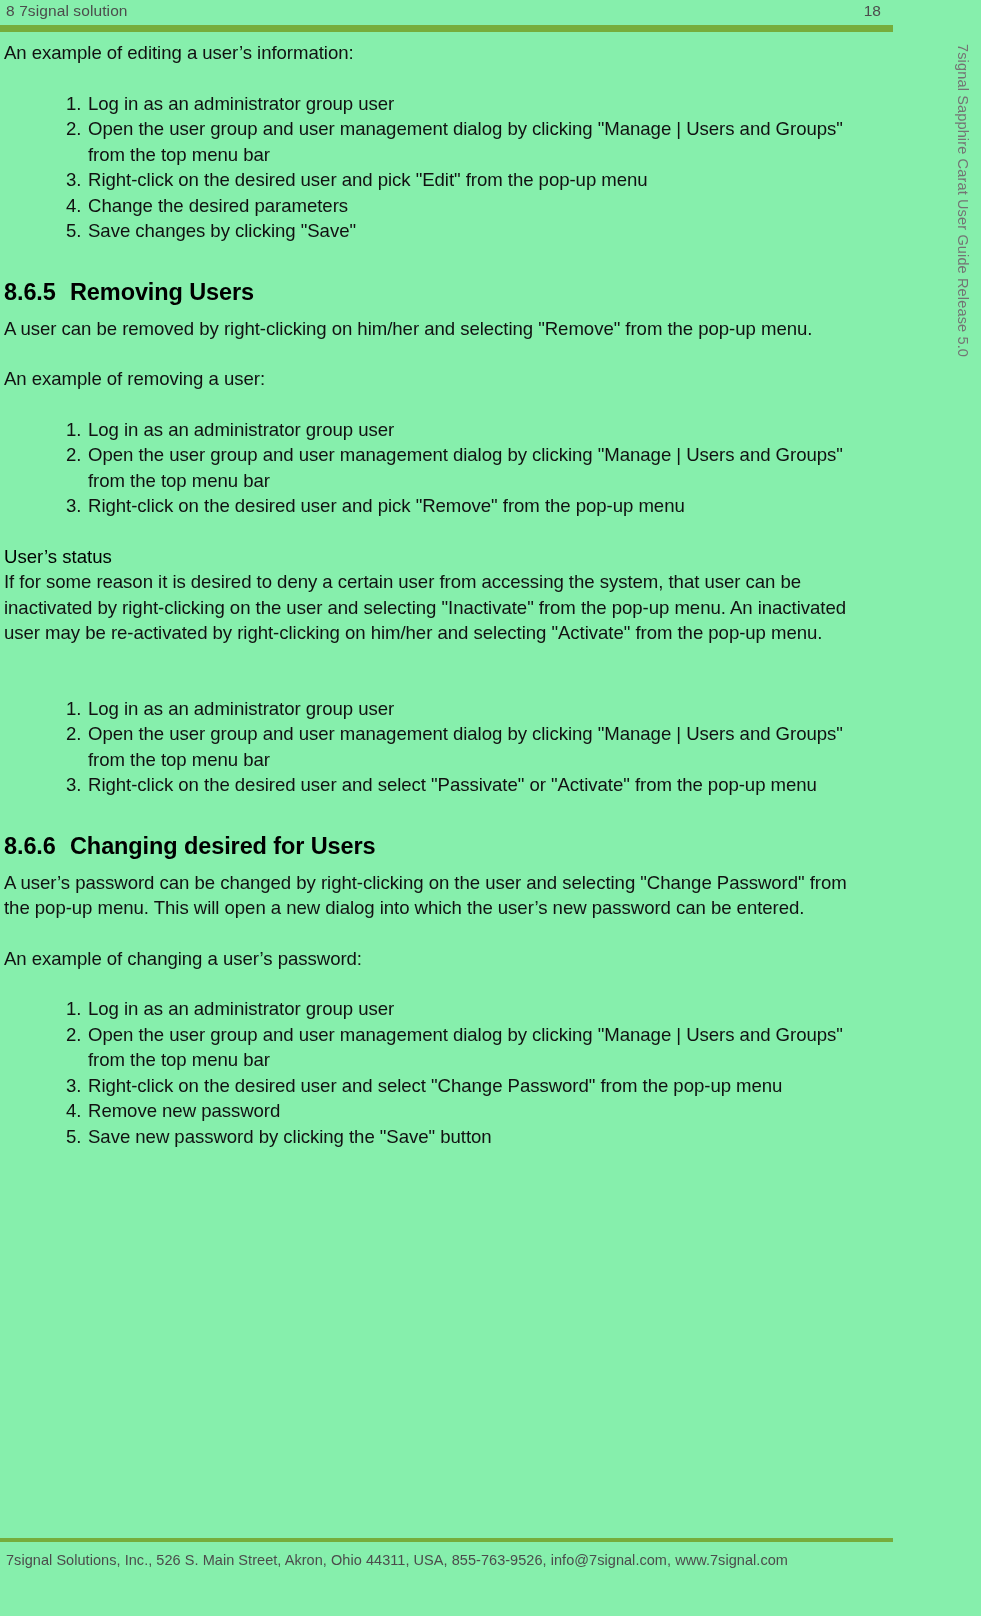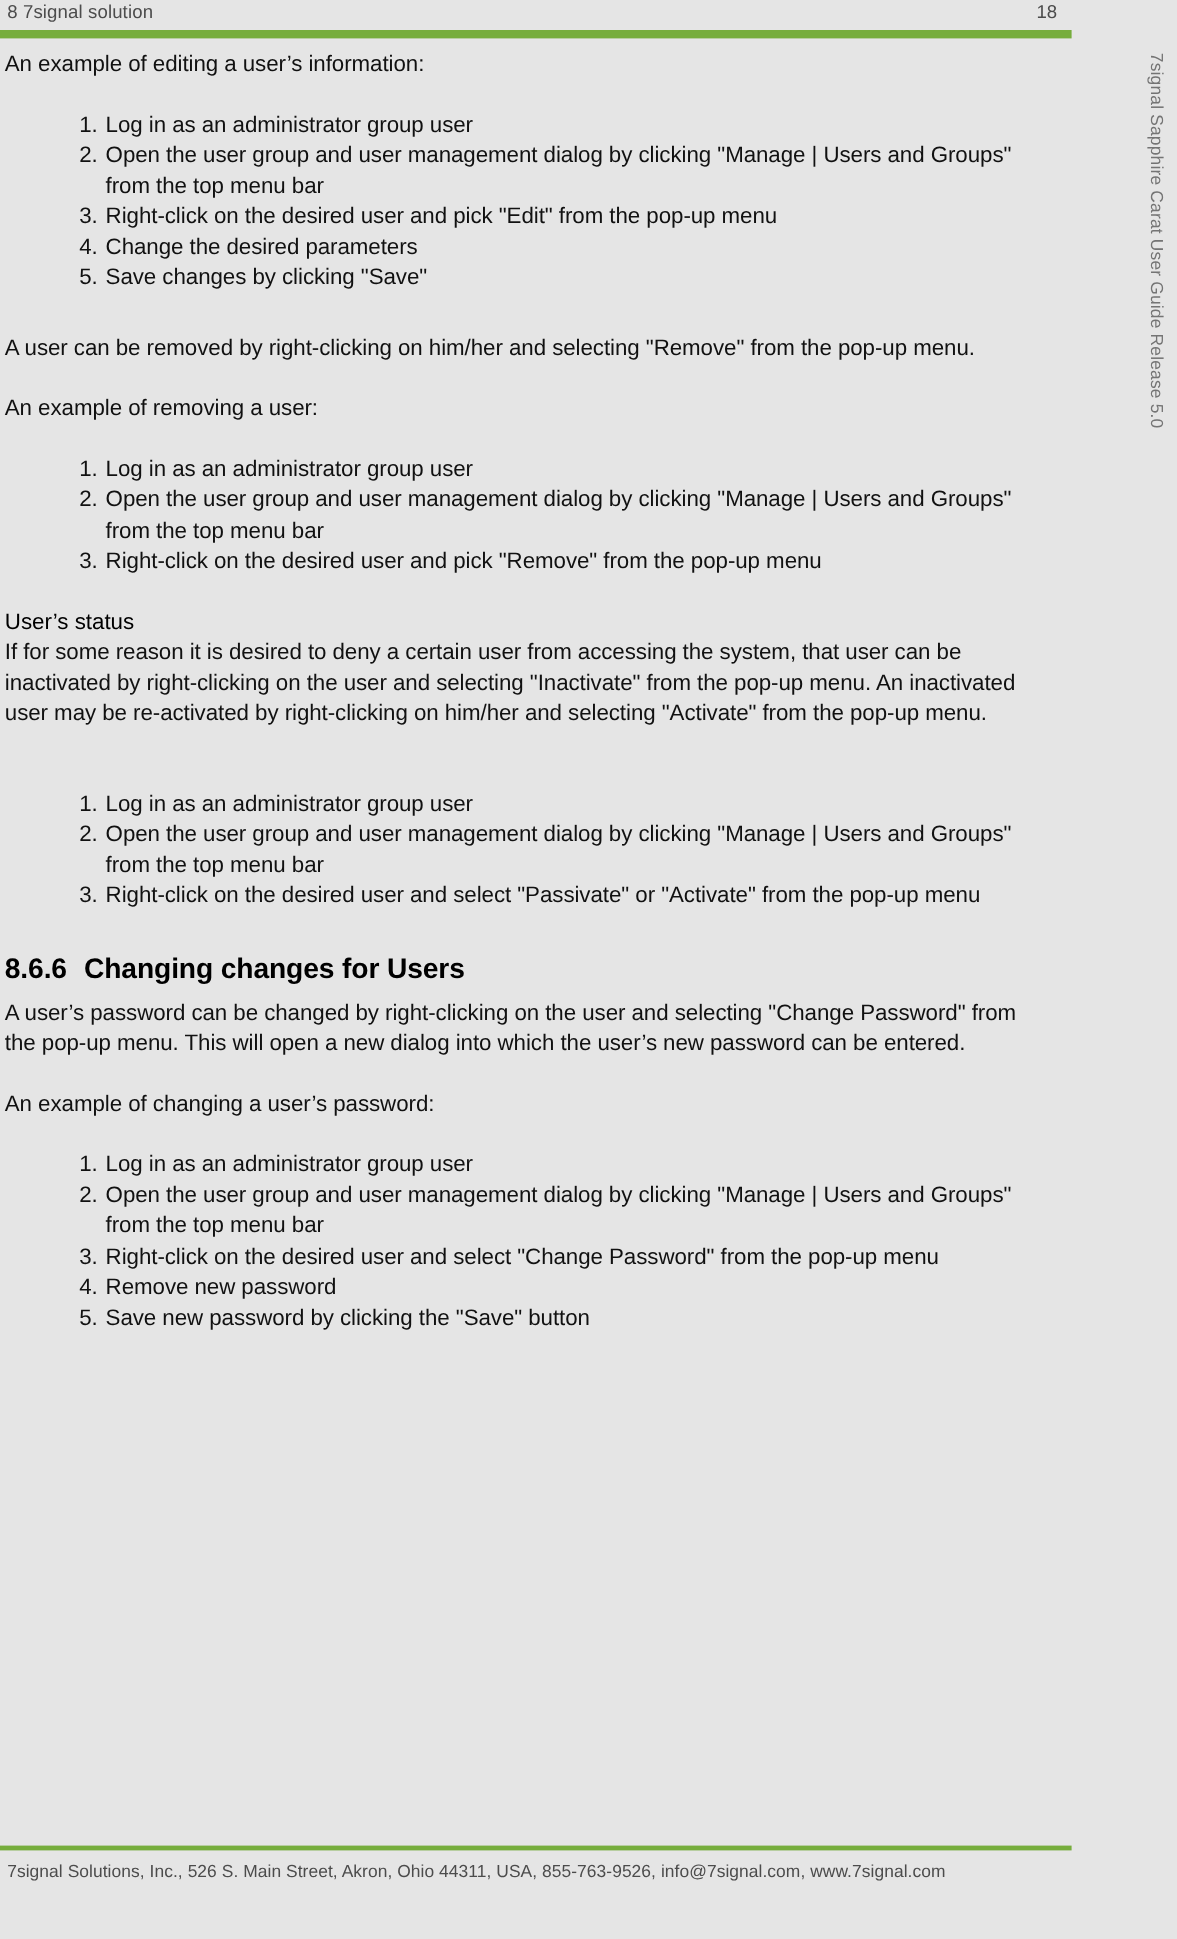--- a/index.html
+++ b/index.html
@@ -17,7 +17,7 @@
     position: relative;
     width: 981px;
     height: 1616px;
-    background: #e5e5e5;
+    background: #86efac;
     overflow: hidden;
     box-sizing: border-box;
   }

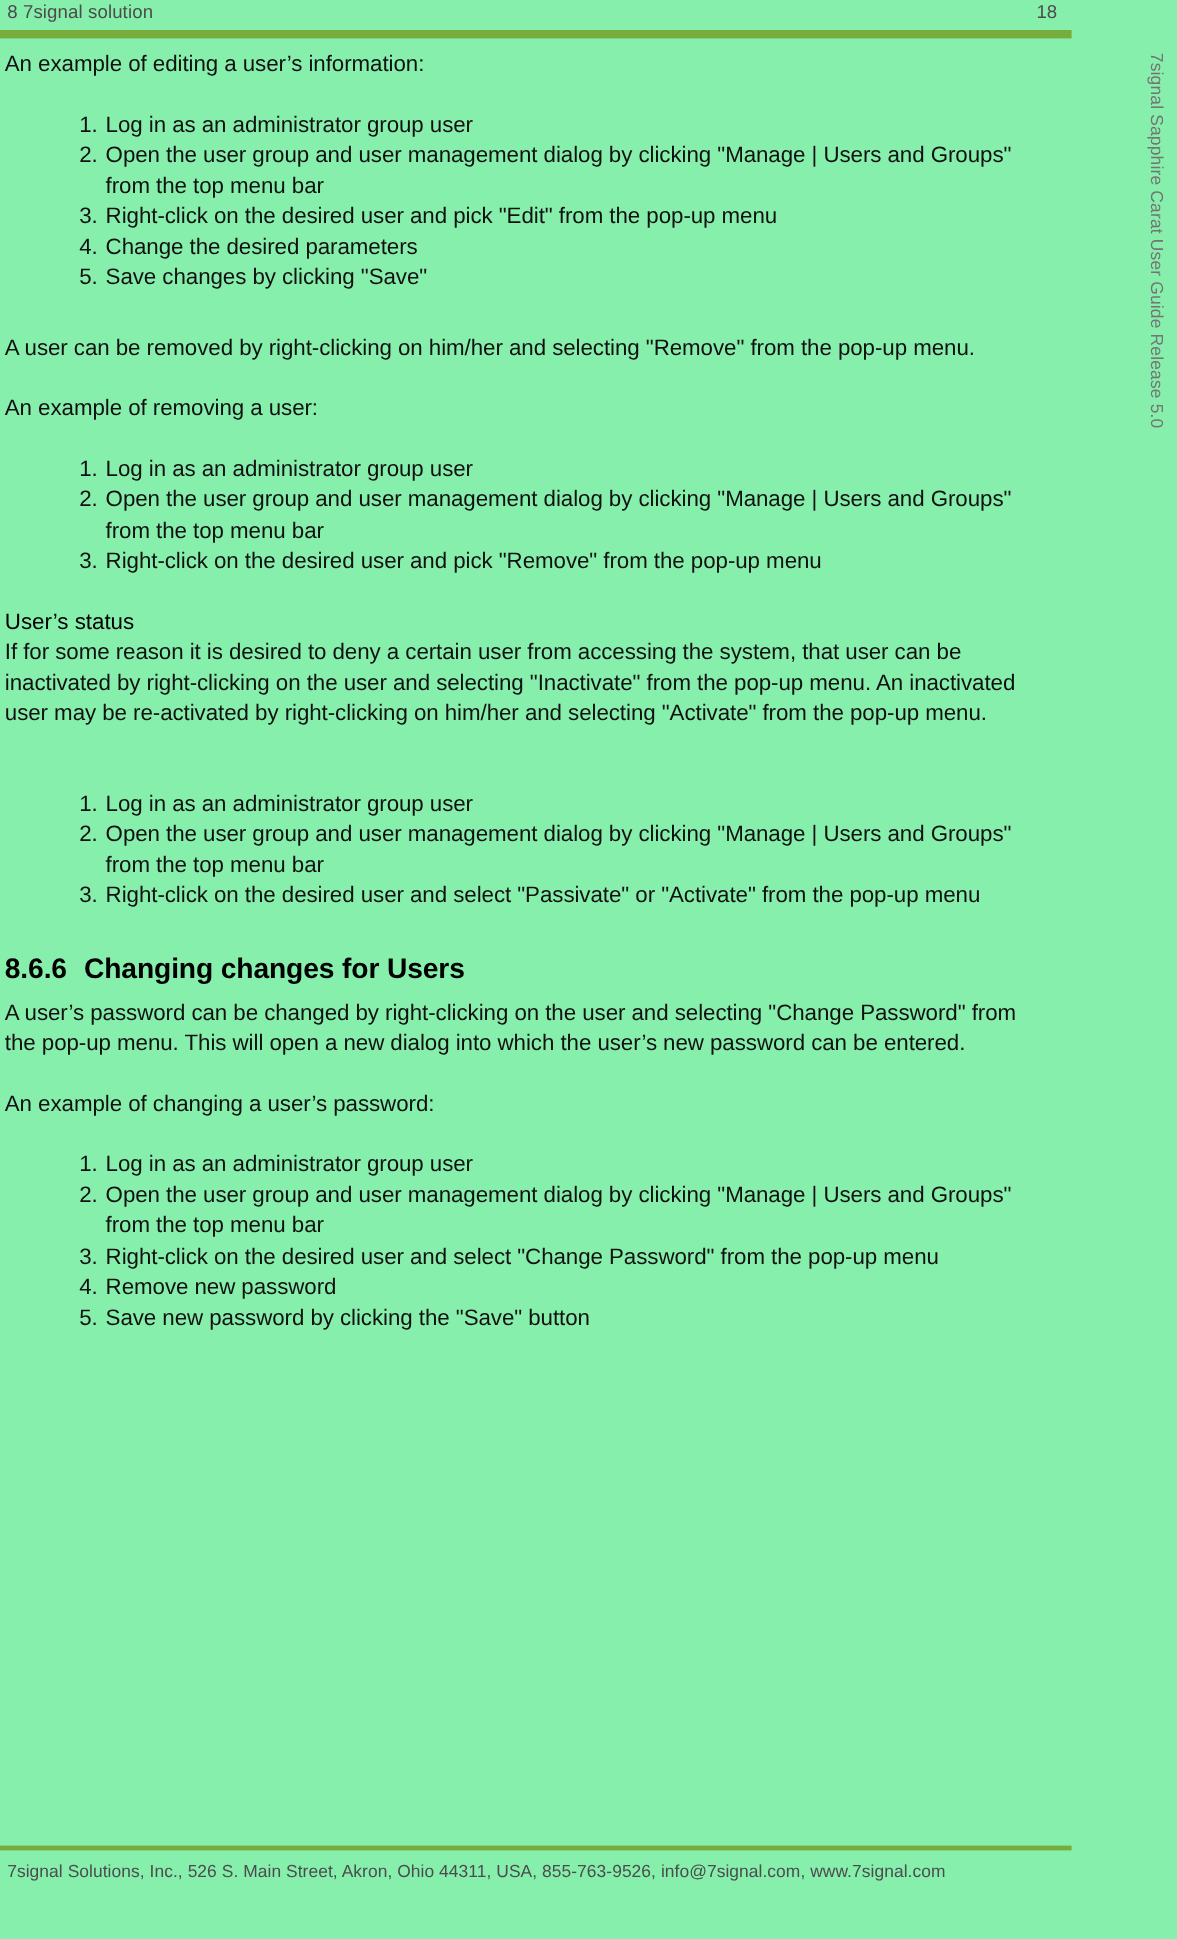--- a/index.html
+++ b/index.html
@@ -206,6 +206,9 @@
 
     <div class="spacer-md"></div>
 
+    <h2 class="section-heading">
+      <span class="sec-num">8.6.5</span><span>Removing Users</span>
+    </h2>
 
     <p class="para">A user can be removed by right-clicking on him/her and selecting "Remove" from the pop-up menu.</p>
     <div class="spacer-sm"></div>

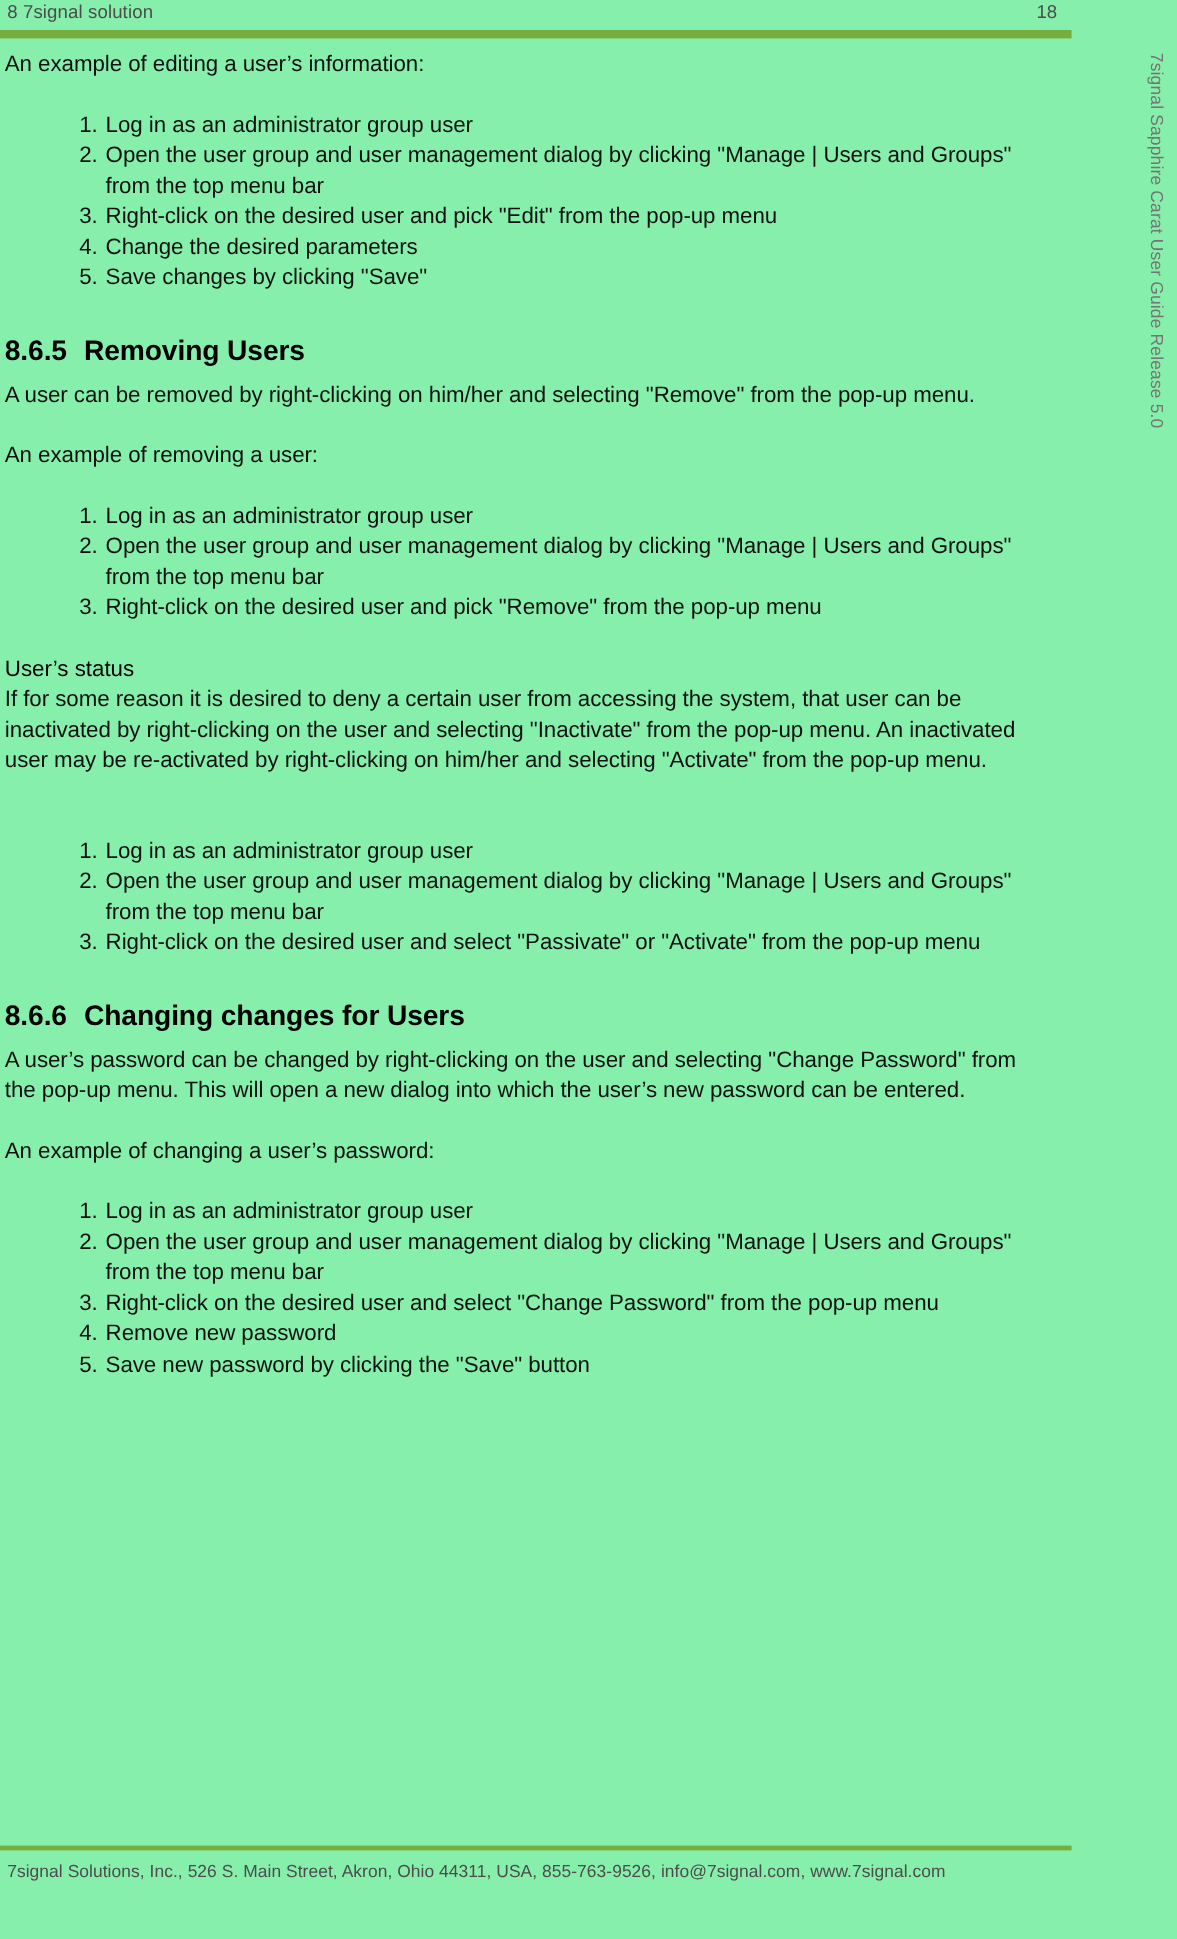--- a/index.html
+++ b/index.html
@@ -237,7 +237,7 @@
     <div class="spacer-md"></div>
 
     <h2 class="section-heading">
-      <span class="sec-num">8.6.6</span><span>Changing changes for Users</span>
+      <span class="sec-num">8.6.6</span><span>Changing desired for Users</span>
     </h2>
 
     <p class="para">A user’s password can be changed by right-clicking on the user and selecting "Change Password" from the pop-up menu. This will open a new dialog into which the user’s new password can be entered.</p>

